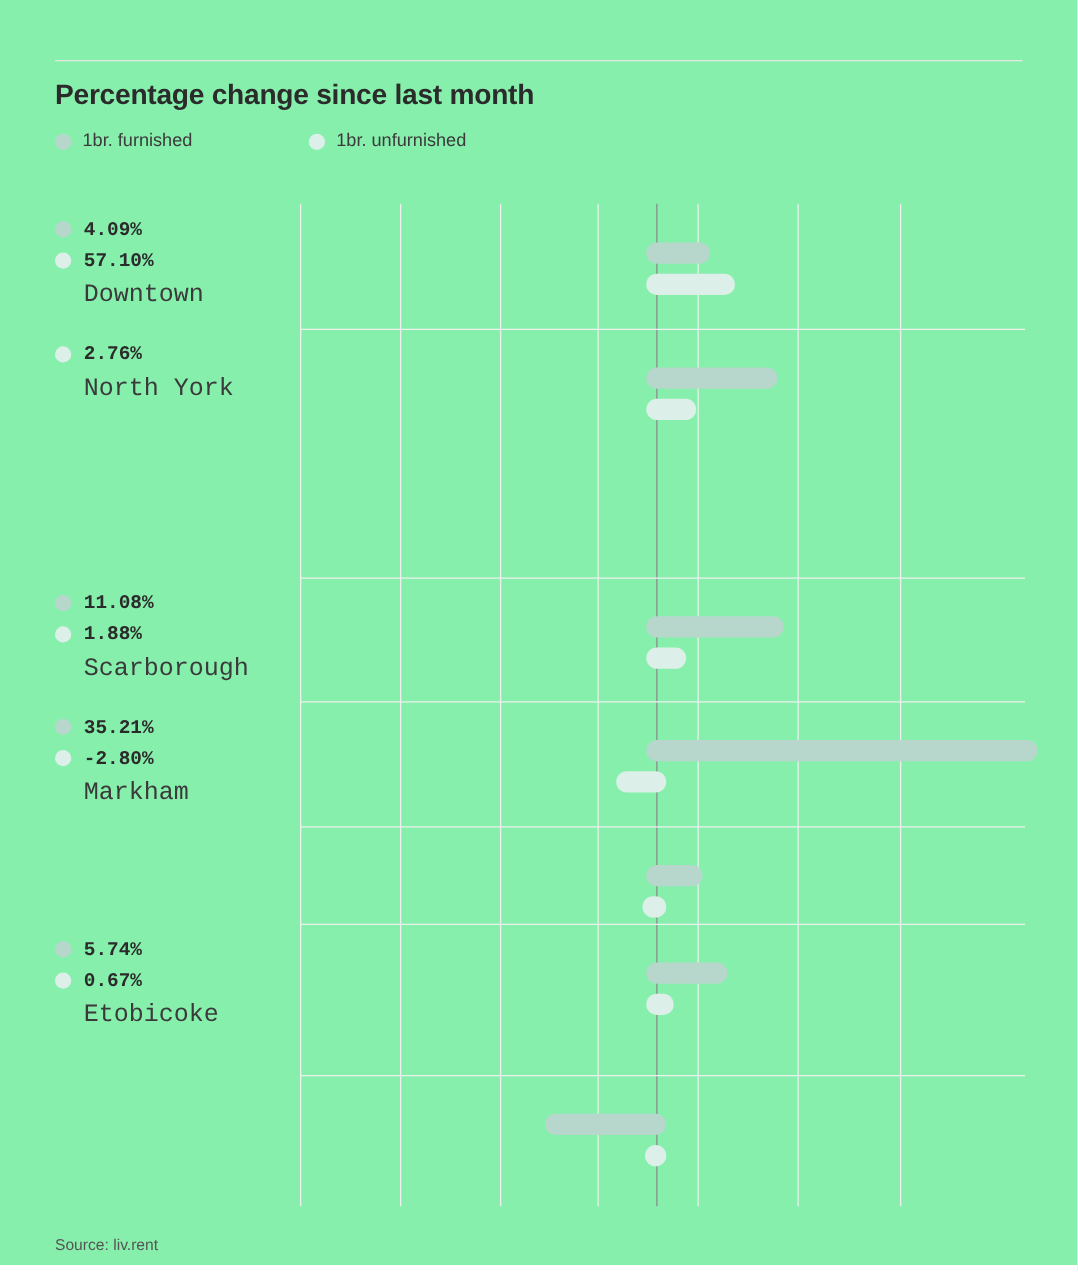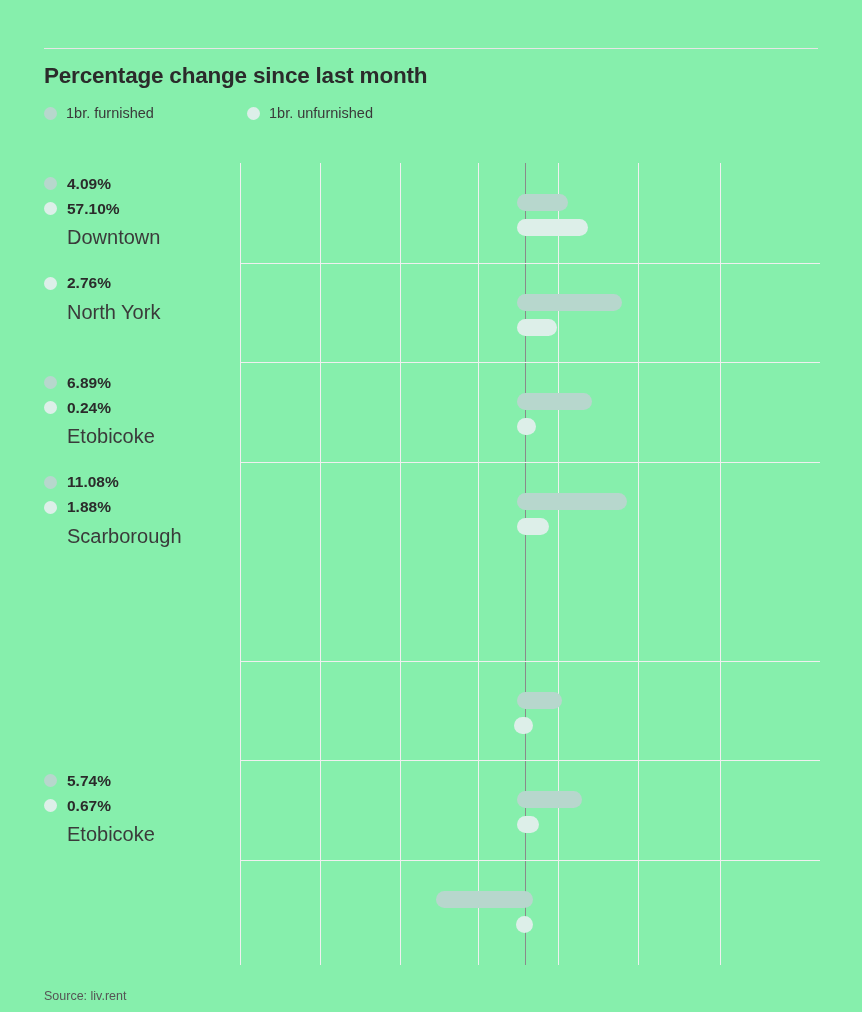--- a/index.html
+++ b/index.html
@@ -78,6 +78,7 @@
     top: 163px;
     width: 862px;
     height: 802px;
+    font-family: Liberation Mono, monospace;
   }
 
   .gridlines {

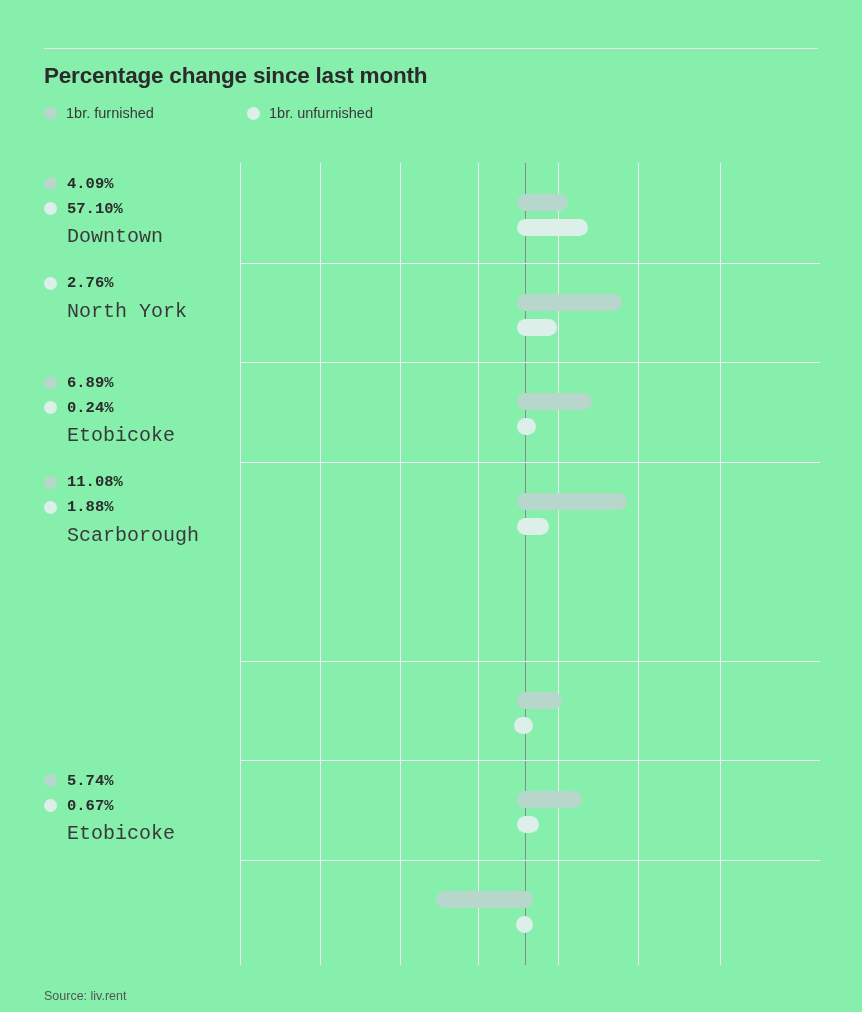--- a/index.html
+++ b/index.html
@@ -246,24 +246,6 @@
             <div class="bar unfurnished" style="background: rgb(221, 239, 233); width: 40.2668px; left: 516.5px;"></div>
           </div>
         </div>
-        <div class="row" style="top: 199px;">
-          <div class="row-sep" style="background: rgb(240, 240, 240);"></div>
-          <div class="row-labels">
-            <div class="val-line">
-              <span class="val-dot" style="background: rgb(183, 215, 205);"></span>
-              <span class="val-text">6.89%</span>
-            </div>
-            <div class="val-line">
-              <span class="val-dot" style="background: rgb(221, 239, 233);"></span>
-              <span class="val-text">0.24%</span>
-            </div>
-            <div class="row-name">Etobicoke</div>
-          </div>
-          <div class="bars">
-            <div class="bar furnished" style="background: rgb(183, 215, 205); width: 75.0827px; left: 516.5px;"></div>
-            <div class="bar unfurnished" style="background: rgb(221, 239, 233); width: 19.0232px; left: 516.5px;"></div>
-          </div>
-        </div>
         <div class="row" style="top: 298.5px;">
           <div class="row-sep" style="background: rgb(240, 240, 240);"></div>
           <div class="row-labels">

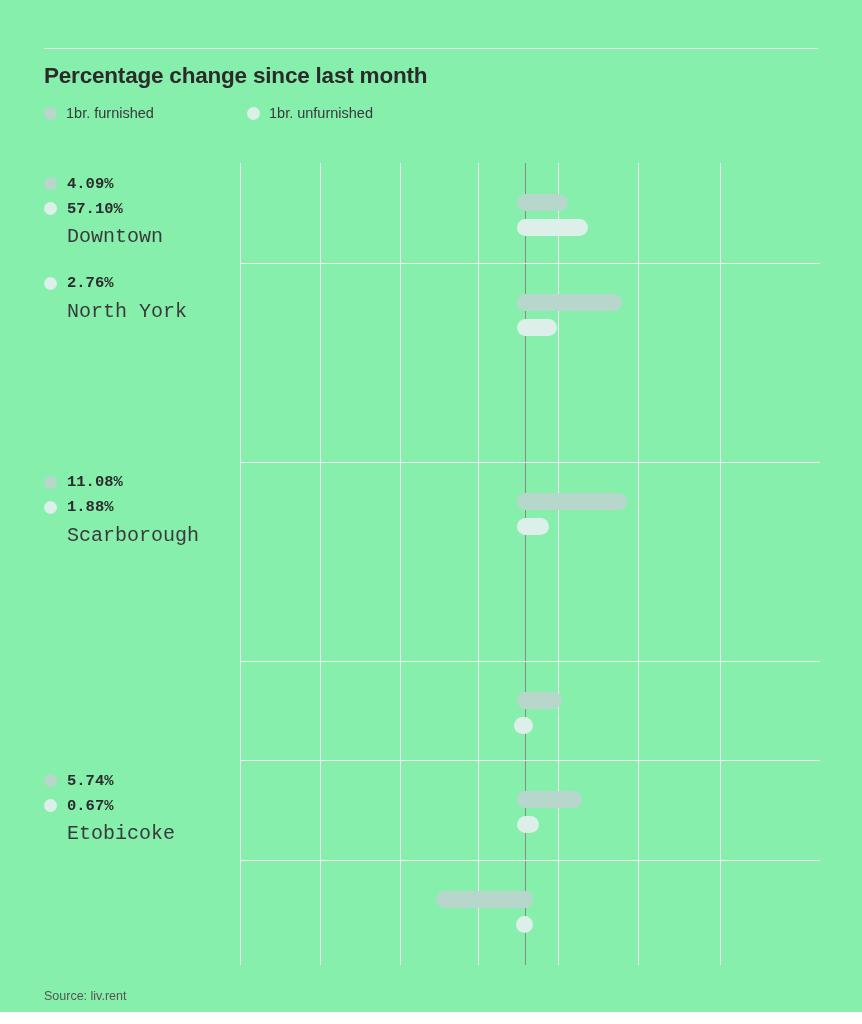--- a/index.html
+++ b/index.html
@@ -264,6 +264,24 @@
             <div class="bar unfurnished" style="background: rgb(221, 239, 233); width: 32.8484px; left: 516.5px;"></div>
           </div>
         </div>
+        <div class="row" style="top: 398px;">
+          <div class="row-sep" style="background: rgb(240, 240, 240);"></div>
+          <div class="row-labels">
+            <div class="val-line">
+              <span class="val-dot" style="background: rgb(183, 215, 205);"></span>
+              <span class="val-text">35.21%</span>
+            </div>
+            <div class="val-line">
+              <span class="val-dot" style="background: rgb(221, 239, 233);"></span>
+              <span class="val-text">-2.80%</span>
+            </div>
+            <div class="row-name">Markham</div>
+          </div>
+          <div class="bars">
+            <div class="bar furnished" style="background: rgb(183, 215, 205); width: 313.82px; left: 516.5px;"></div>
+            <div class="bar unfurnished" style="background: rgb(221, 239, 233); width: 40.604px; left: 492.896px;"></div>
+          </div>
+        </div>
         <div class="row" style="top: 497.5px;">
           <div class="row-sep" style="background: rgb(240, 240, 240);"></div>
           <div class="bars">

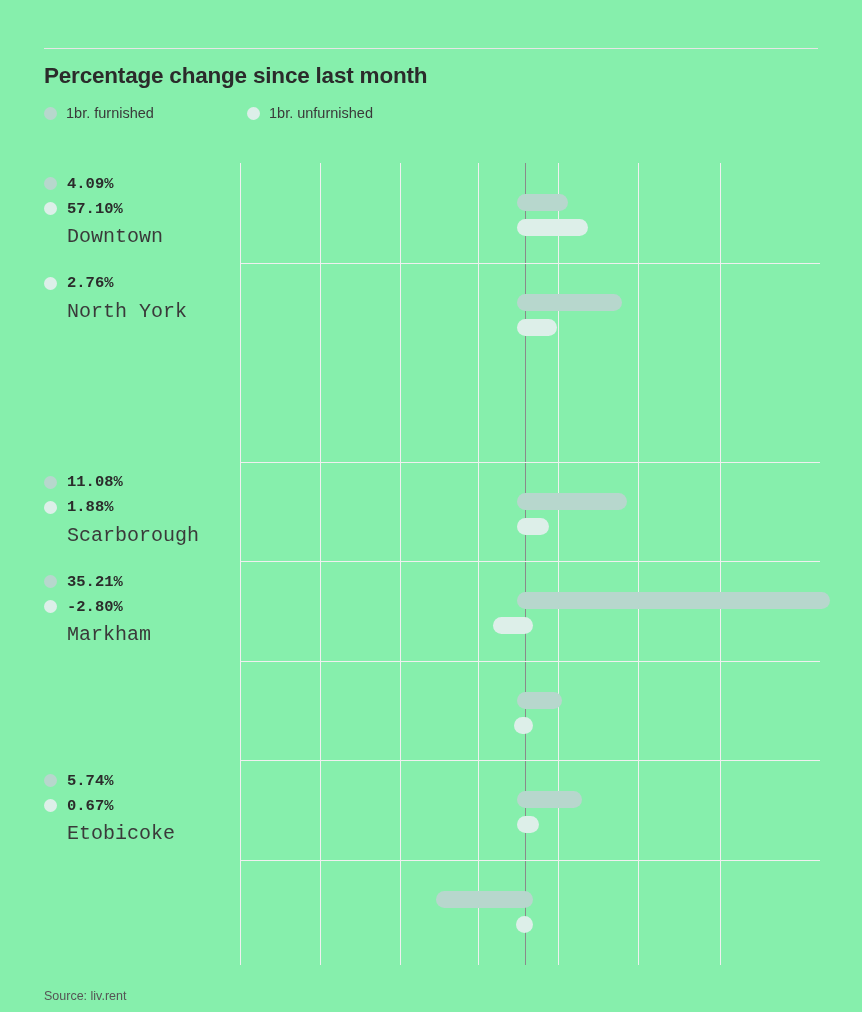--- a/index.html
+++ b/index.html
@@ -289,7 +289,7 @@
             <div class="bar unfurnished" style="background: rgb(221, 239, 233); width: 19.2761px; left: 514.224px;"></div>
           </div>
         </div>
-        <div class="row" style="top: 597px;">
+        <div class="row" style="top: 576px;">
           <div class="row-sep" style="background: rgb(240, 240, 240);"></div>
           <div class="row-labels">
             <div class="val-line">

